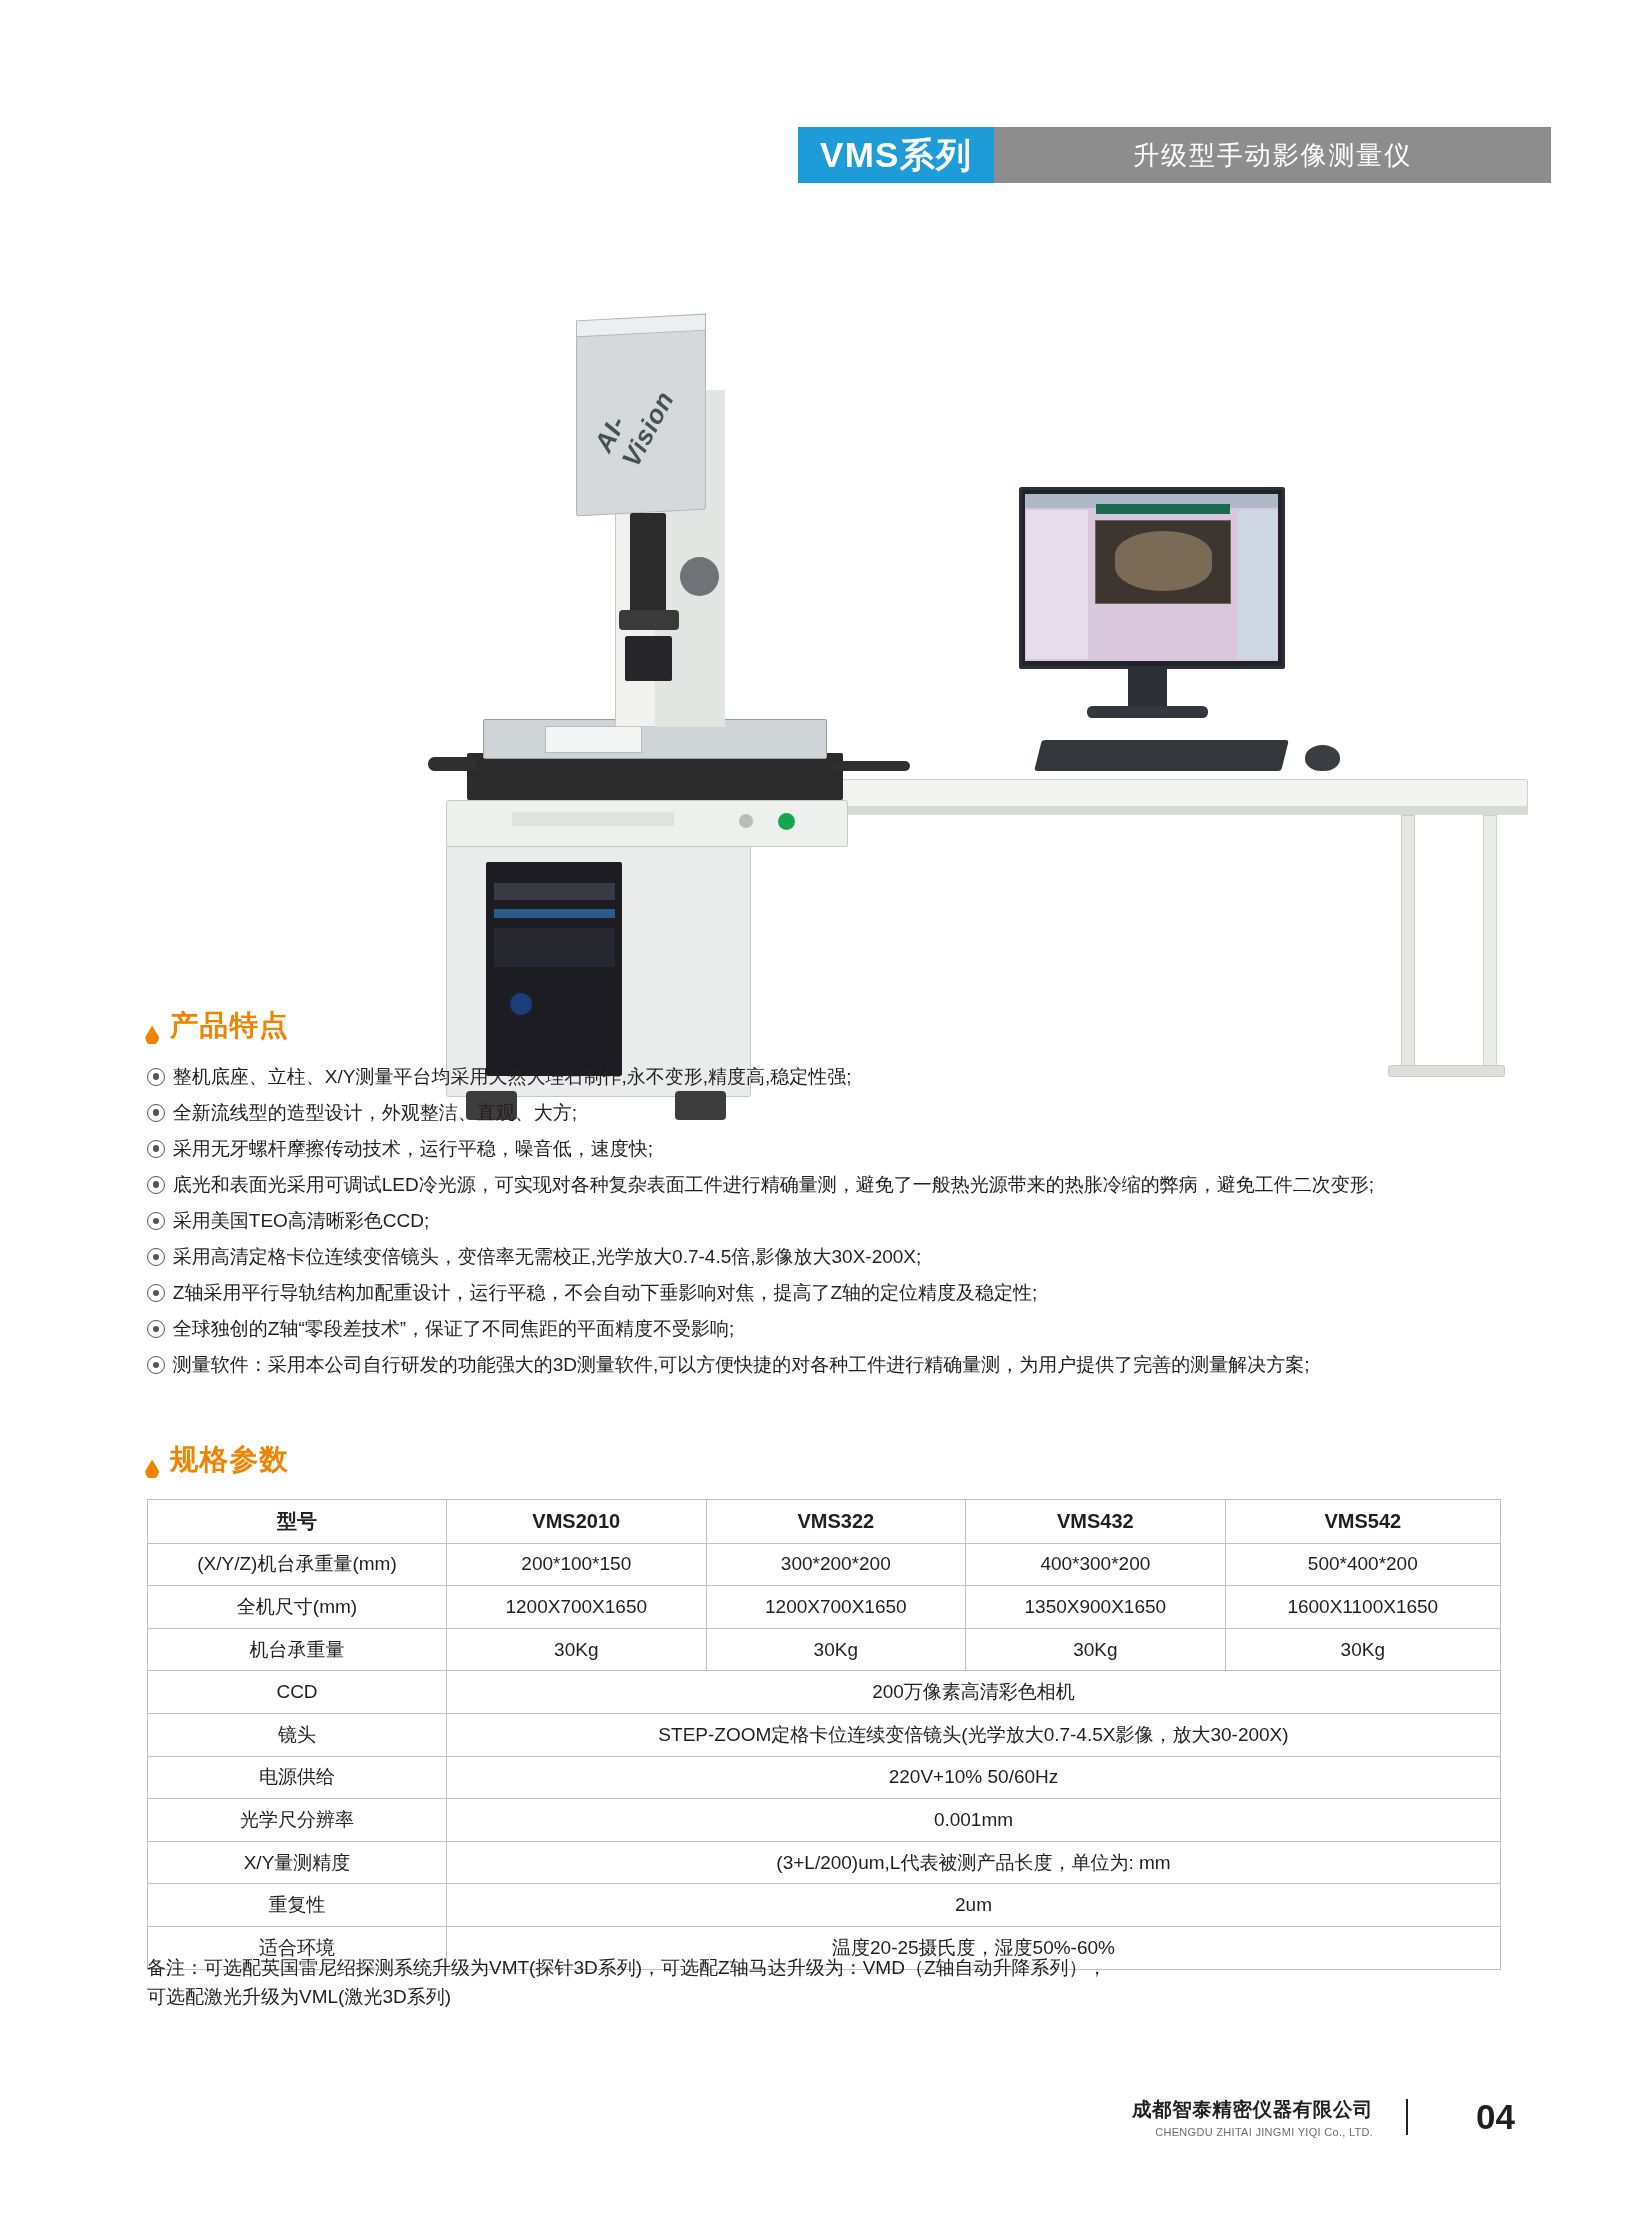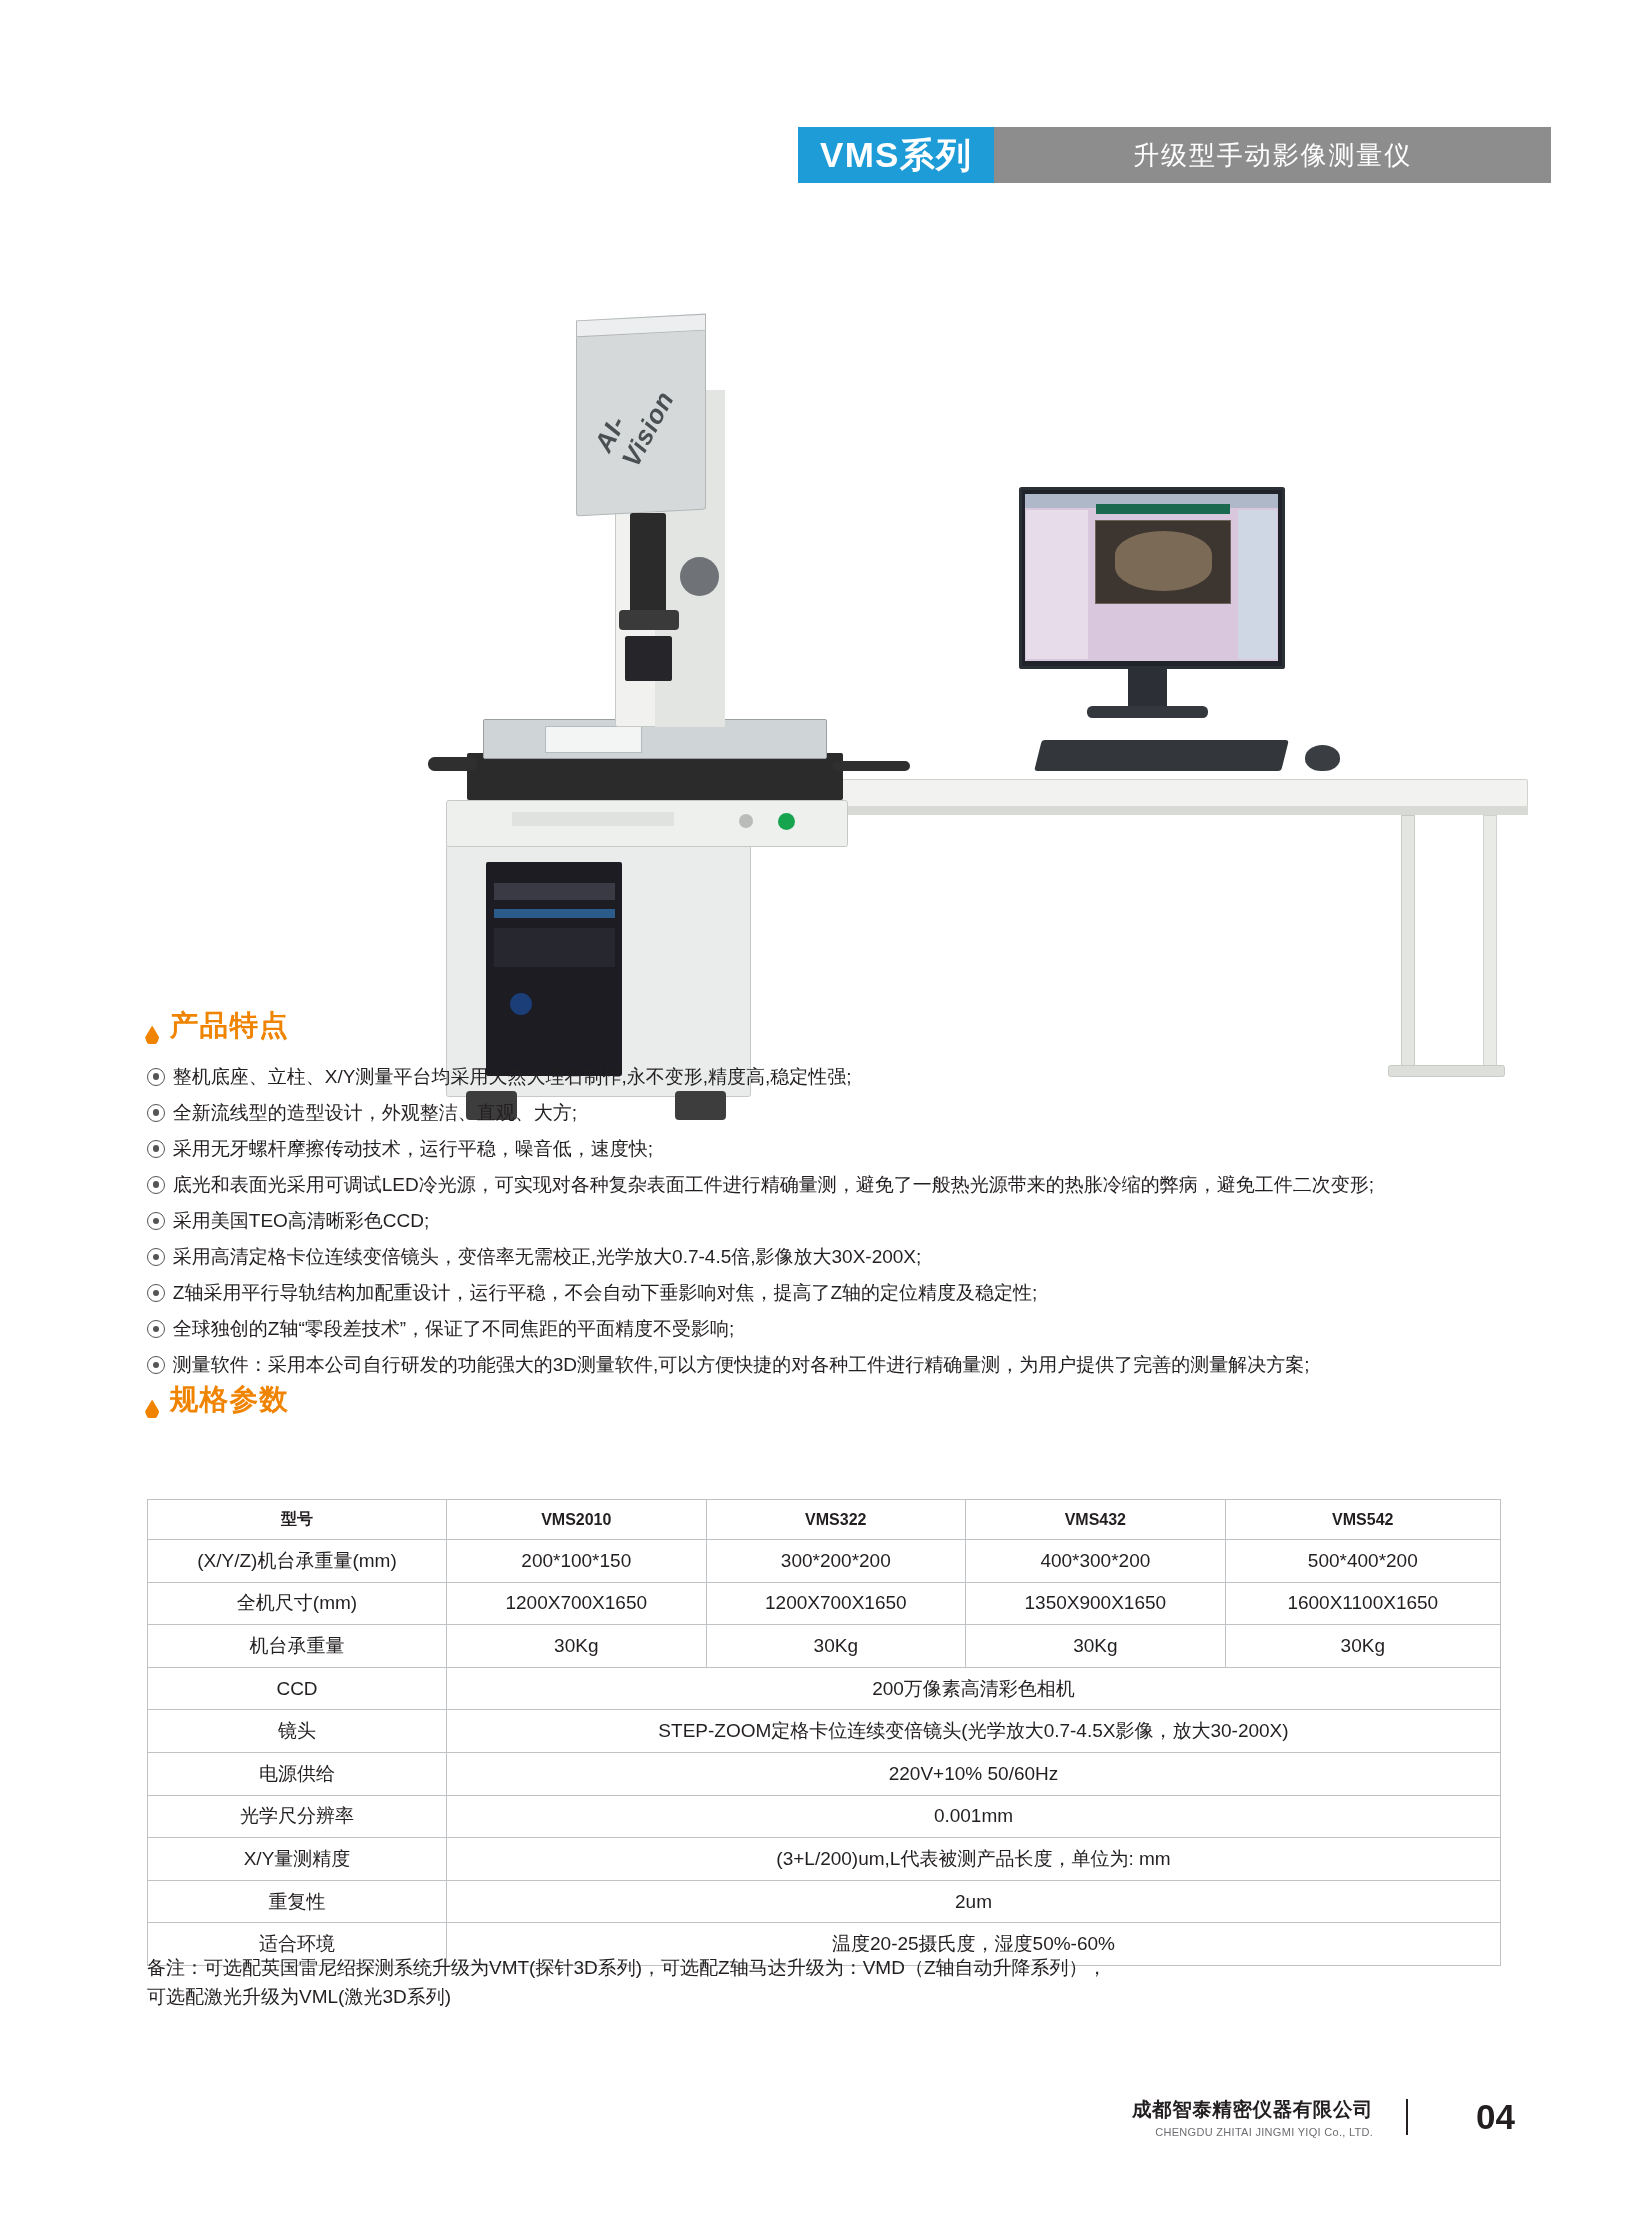--- a/index.html
+++ b/index.html
@@ -696,7 +696,7 @@
   </div>
 </div>
 
-<div class="section" style="top:1380px;">
+<div class="section" style="top:1440px;">
   <span class="drop-icon"></span>
   <span class="section-title">规格参数</span>
 </div>

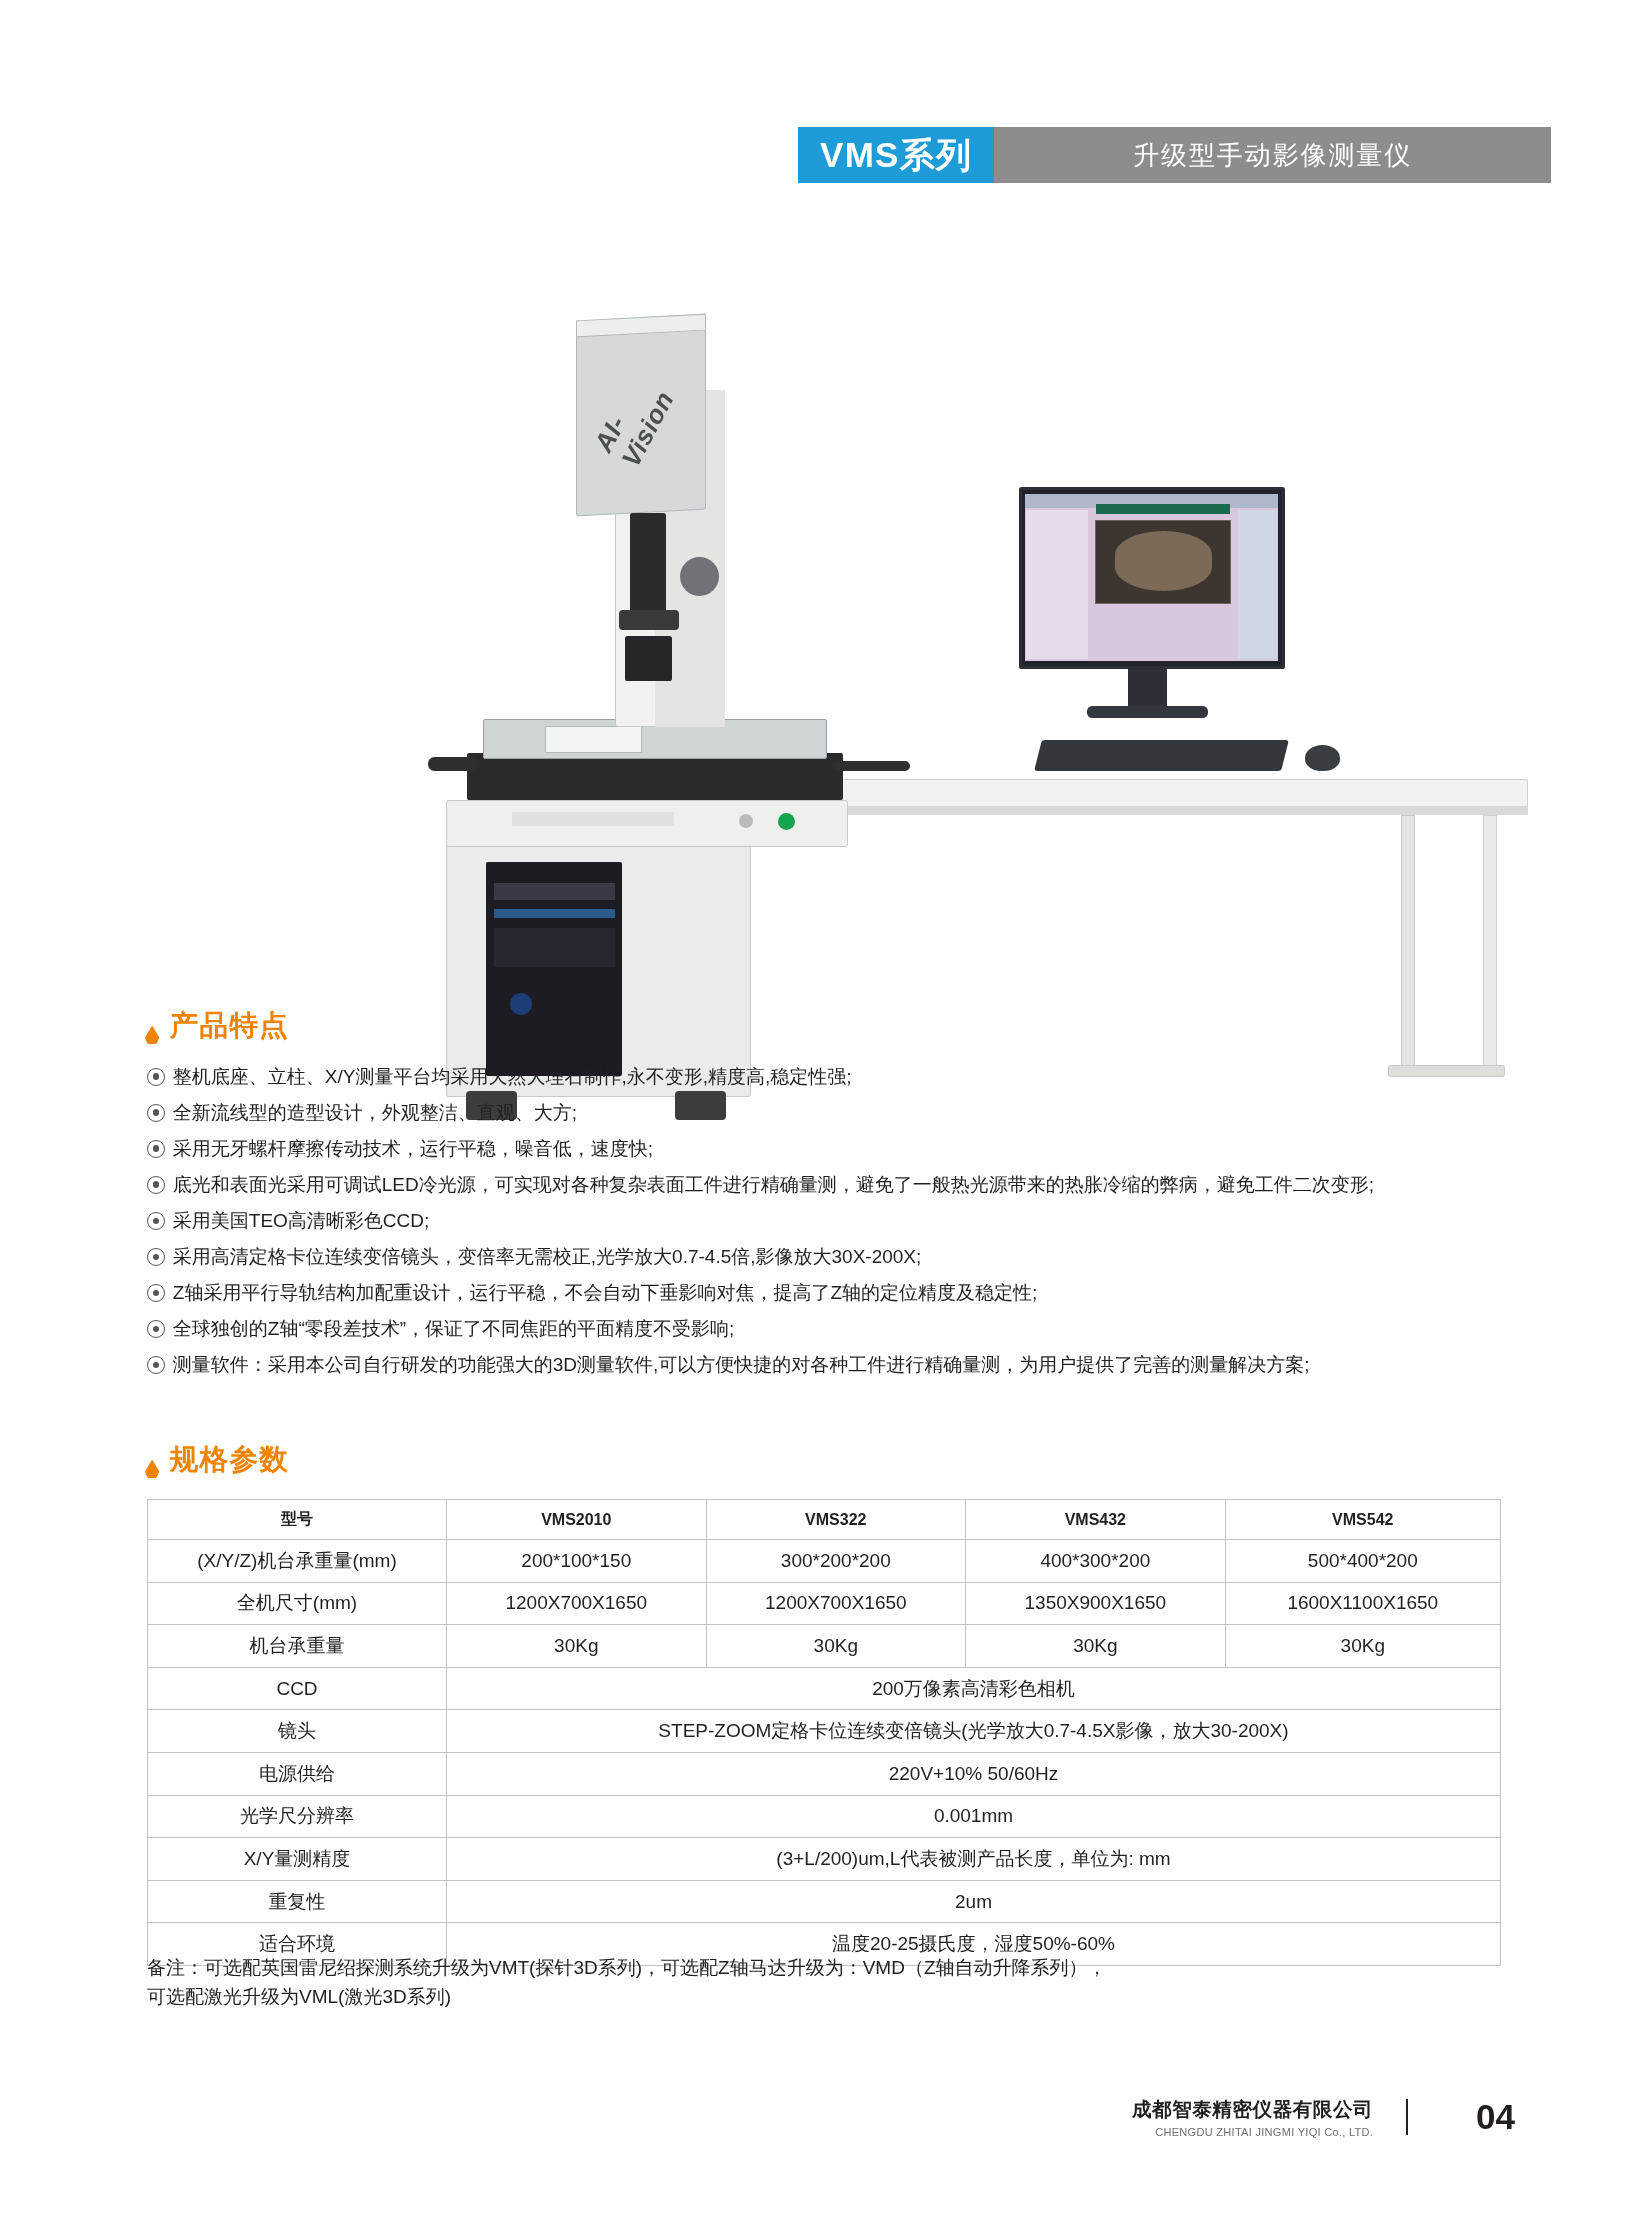--- a/index.html
+++ b/index.html
@@ -539,7 +539,7 @@
   }
   table.spec tr.head td {
     font-weight: bold;
-    font-size: 16px;
+    font-size: 20px;
     text-align: center;
   }
   table.spec td.rowlabel {

